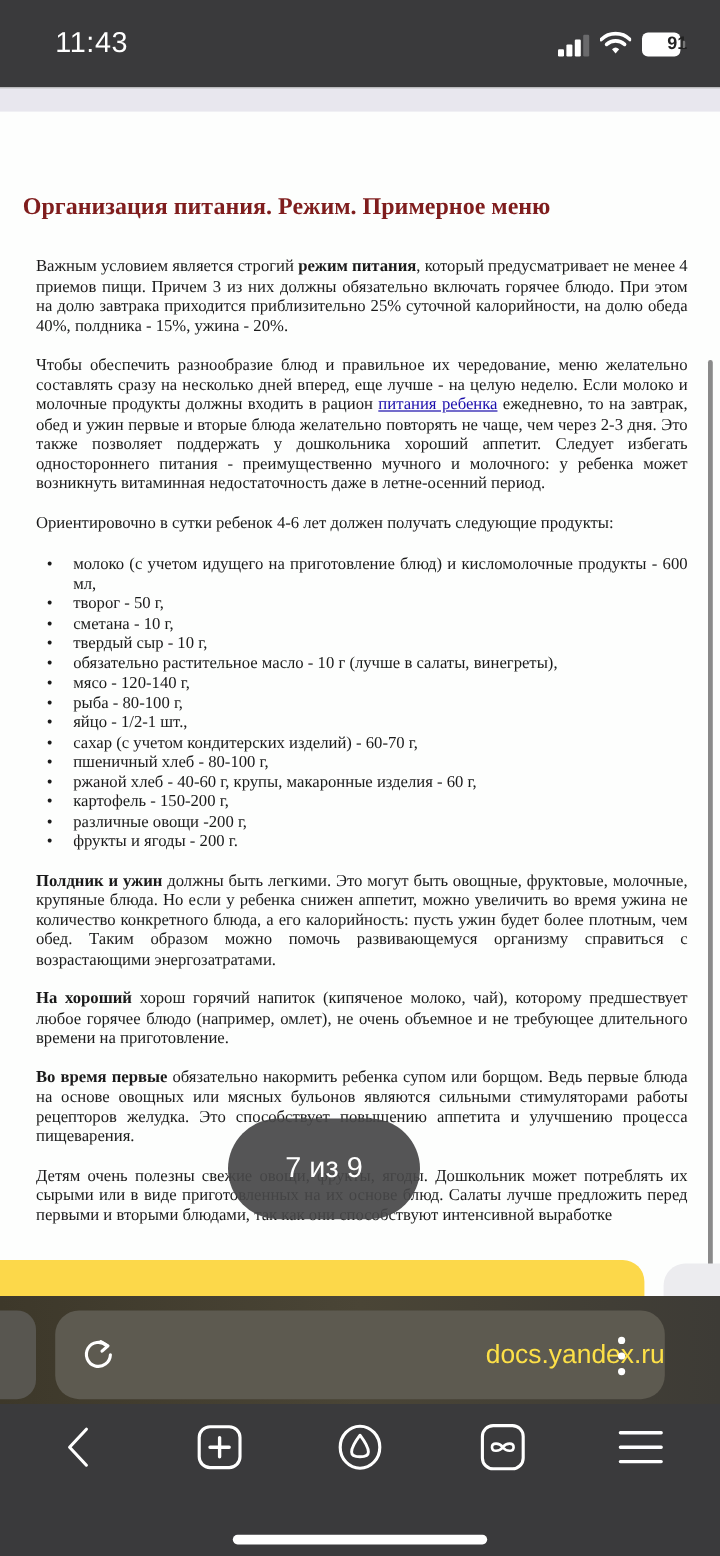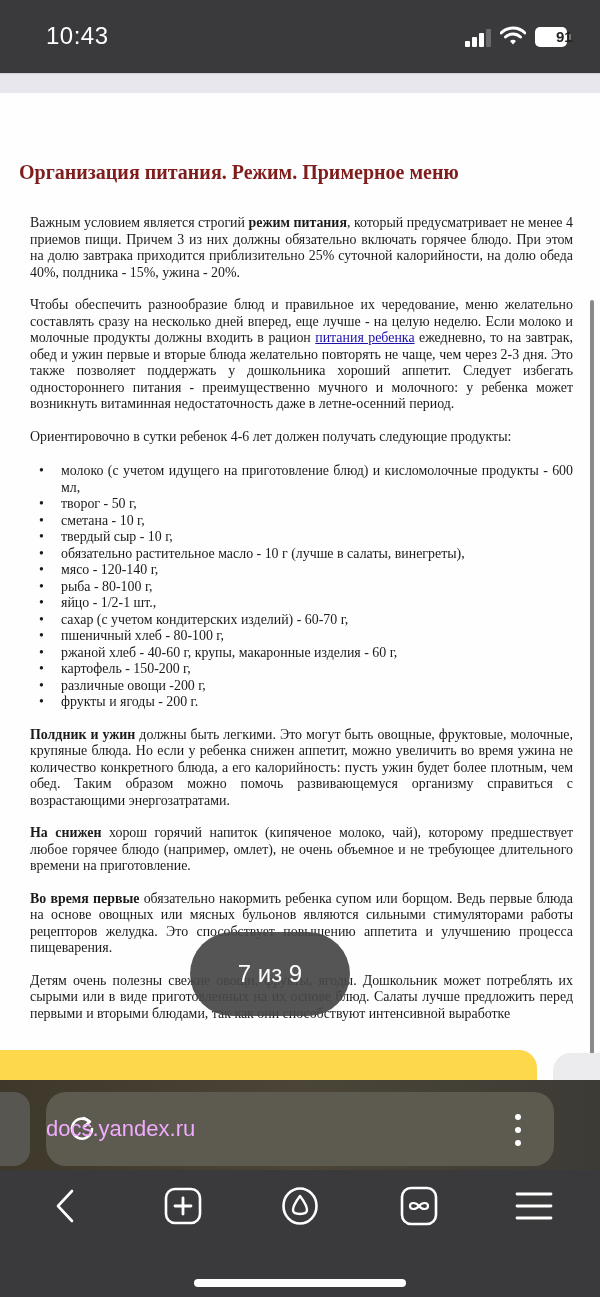--- a/index.html
+++ b/index.html
@@ -55,7 +55,7 @@
 <body>
 
 <div class="status-bar">
-  <div class="status-time">10:43</div>
+  <div class="status-time">11:43</div>
   <div class="signal">
     <span style="left:0;height:6px;"></span>
     <span style="left:7px;height:10px;"></span>

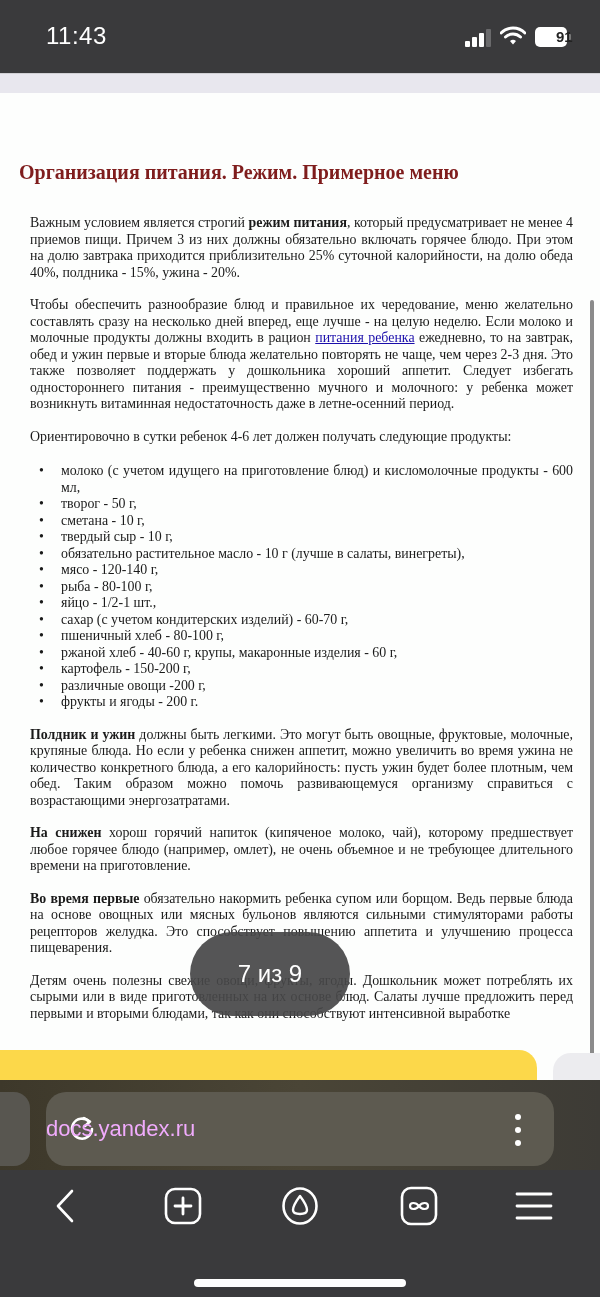--- a/index.html
+++ b/index.html
@@ -100,7 +100,7 @@
 
   <p><b>Полдник и ужин</b><span> должны быть легкими. Это могут быть овощные, фруктовые, молочные, крупяные блюда. Но если у ребенка снижен аппетит, можно увеличить во время ужина не количество конкретного блюда, а его калорийность: пусть ужин будет более плотным, чем обед. Таким образом можно помочь развивающемуся организму справиться с возрастающими энергозатратами.</span></p>
 
-  <p><b>На снижен</b><span> хорош горячий напиток (кипяченое молоко, чай), которому предшествует любое горячее блюдо (например, омлет), не очень объемное и не требующее длительного времени на приготовление.</span></p>
+  <p><b>На хороший</b><span> хорош горячий напиток (кипяченое молоко, чай), которому предшествует любое горячее блюдо (например, омлет), не очень объемное и не требующее длительного времени на приготовление.</span></p>
 
   <p><b>Во время первые</b><span> обязательно накормить ребенка супом или борщом. Ведь первые блюда на основе овощных или мясных бульонов являются сильными стимуляторами работы рецепторов желудка. Это способствует повышению аппетита и улучшению процесса пищеварения.</span></p>
 

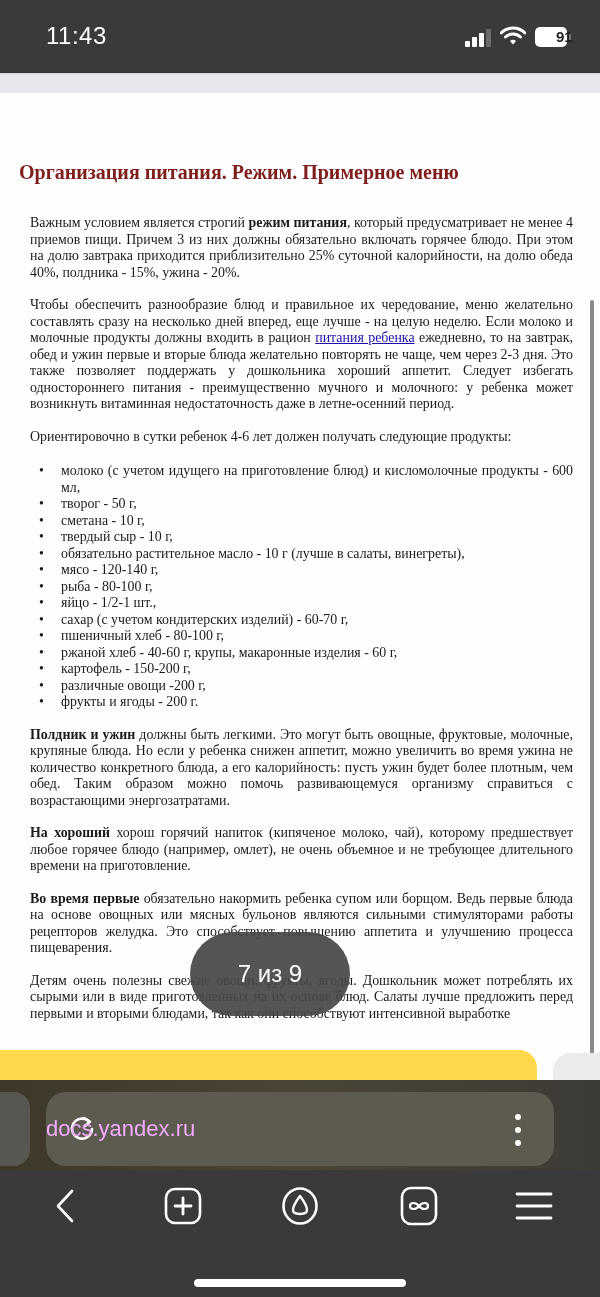--- a/index.html
+++ b/index.html
@@ -43,7 +43,7 @@
   .tab-stub { position: absolute; left: -20px; top: 12px; width: 50px; height: 74px; background: #585650; border-radius: 16px; }
   .address-bar { position: absolute; left: 46px; top: 12px; width: 508px; height: 74px; border-radius: 20px; background: #5d5a50; }
   .reload-icon { position: absolute; left: 22px; top: 22px; width: 30px; height: 30px; }
-  .url-text { position: absolute; left: 0; right: 0; top: 0; line-height: 74px; text-align: left; color: #f0abfc; font-family: "Liberation Sans", sans-serif; font-size: 22px; }
+  .url-text { position: absolute; left: 0; right: 0; top: 0; line-height: 74px; text-align: right; color: #fde047; font-family: "Liberation Sans", sans-serif; font-size: 22px; }
   .more-icon { position: absolute; right: 32px; top: 22px; width: 8px; height: 32px; }
   .more-icon span { position: absolute; left: 1px; width: 6px; height: 6px; border-radius: 50%; background: #fff; }
 

